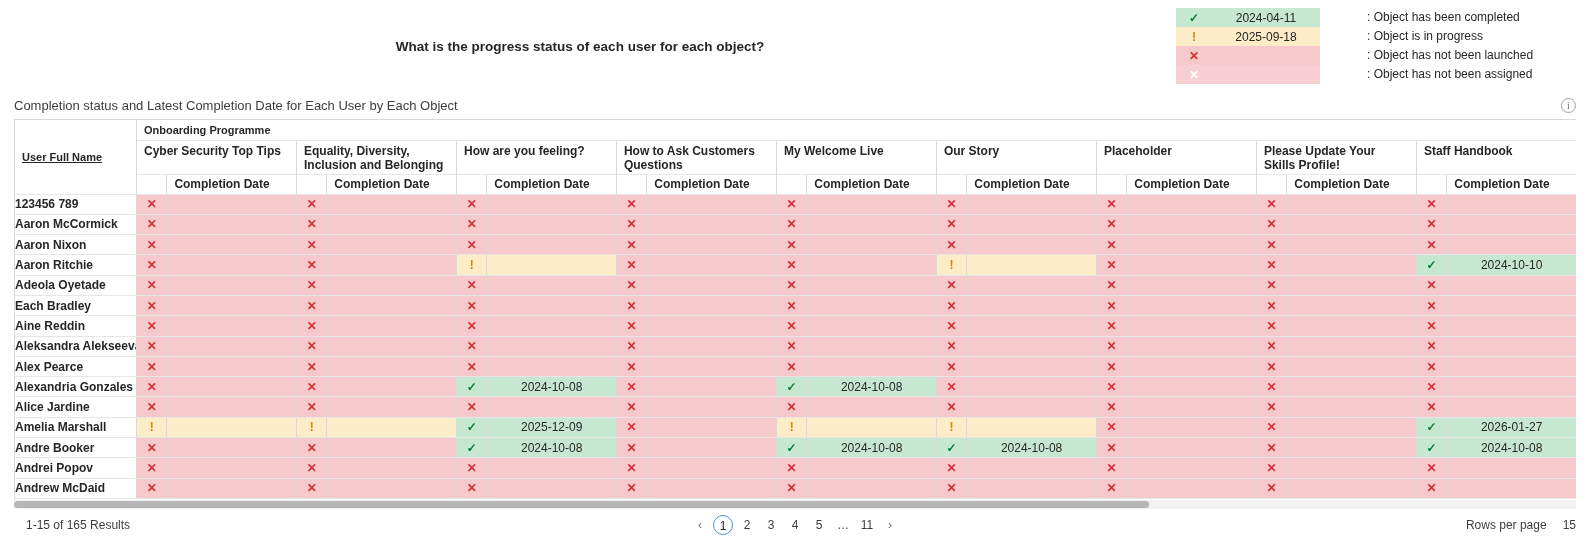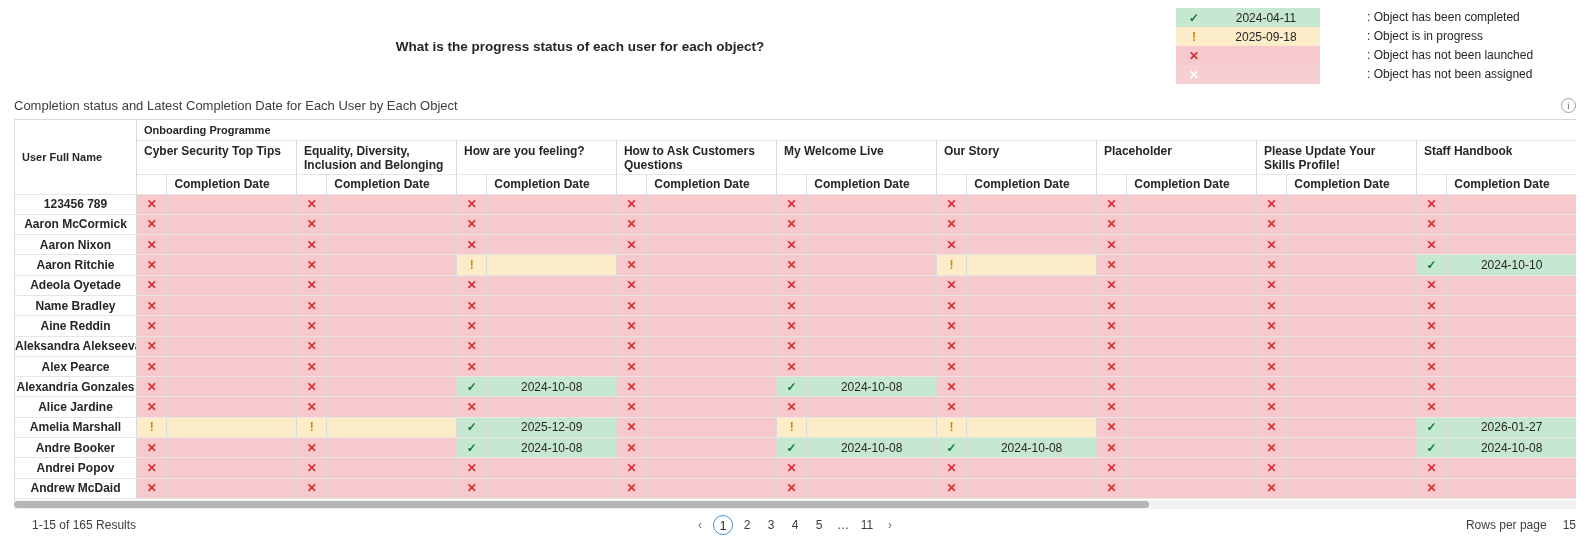--- a/index.html
+++ b/index.html
@@ -105,7 +105,7 @@
   tr.hdr-top th { height: 20px; font-size: 11px; padding: 0 7px; }
   tr.hdr-obj th { height: 34px; font-size: 12px; padding: 3px 7px 0 7px; vertical-align: top; line-height: 14px; white-space: normal; }
   tr.hdr-sub th { height: 20px; font-size: 12px; padding: 0 7px; font-weight: bold; }
-  th.name-col { border-bottom: 1px solid #d9d9d9; }
+  th.name-col { border-bottom: 1px solid #d9d9d9; text-decoration: underline; }
   .name-cell {
     padding-left: 7px;
     font-weight: bold;

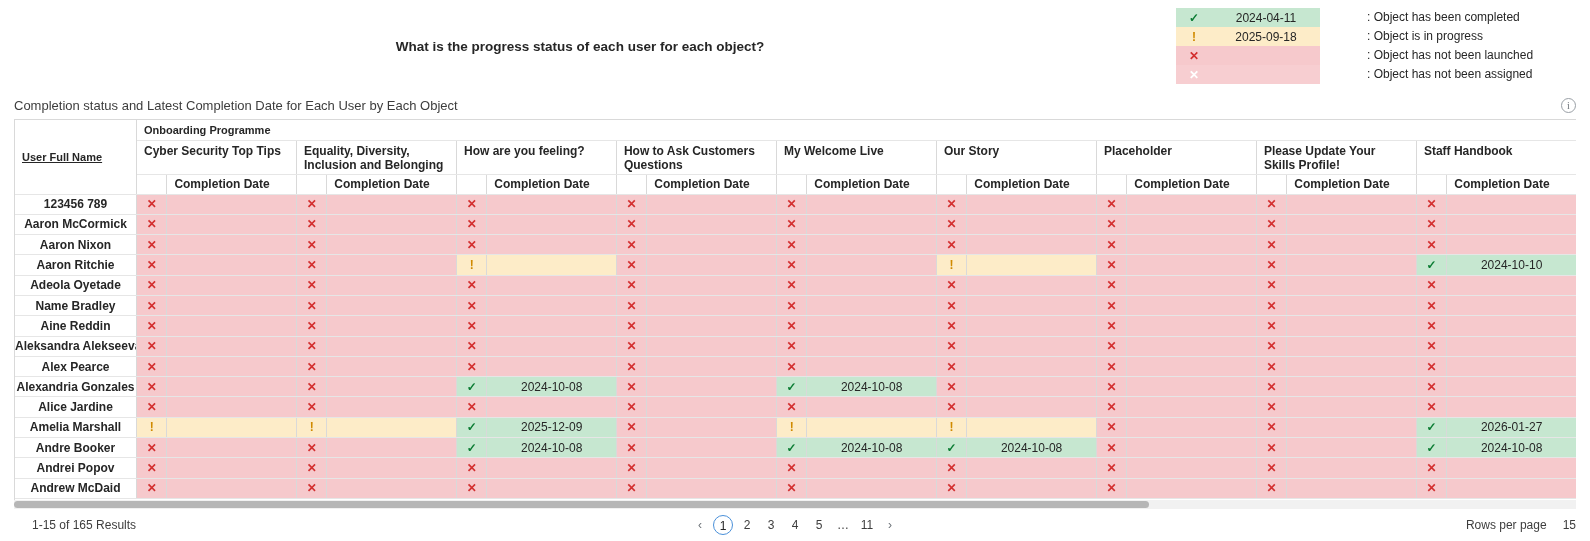--- a/index.html
+++ b/index.html
@@ -112,7 +112,6 @@
     font-size: 12px;
     color: #262626;
     background: #ffffff;
-    text-align: center;
   }
   tr.data-row { height: 20.3px; }
   td.status {

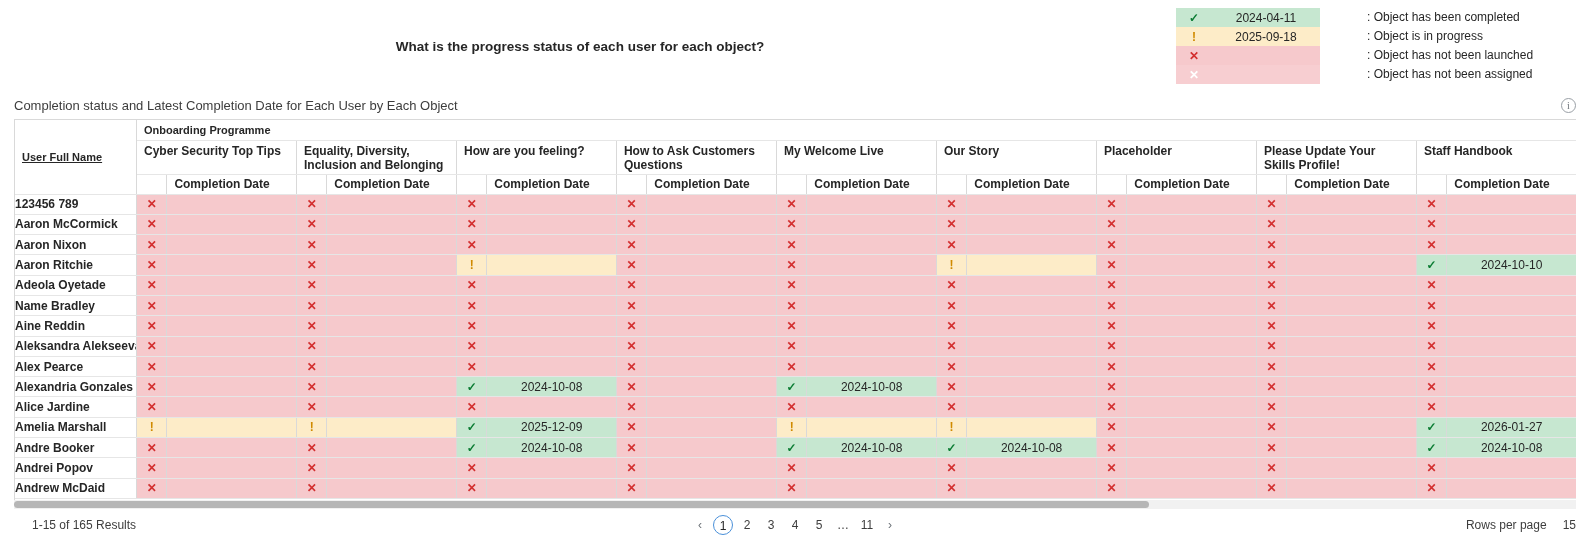--- a/index.html
+++ b/index.html
@@ -375,7 +375,7 @@
             <td class="date cell-red"></td>
           </tr>
           <tr class="data-row">
-            <td class="name-cell">Name Bradley</td>
+            <td class="name-cell">Each Bradley</td>
             <td class="status cell-red mark-red">✕</td>
             <td class="date cell-red"></td>
             <td class="status cell-red mark-red">✕</td>

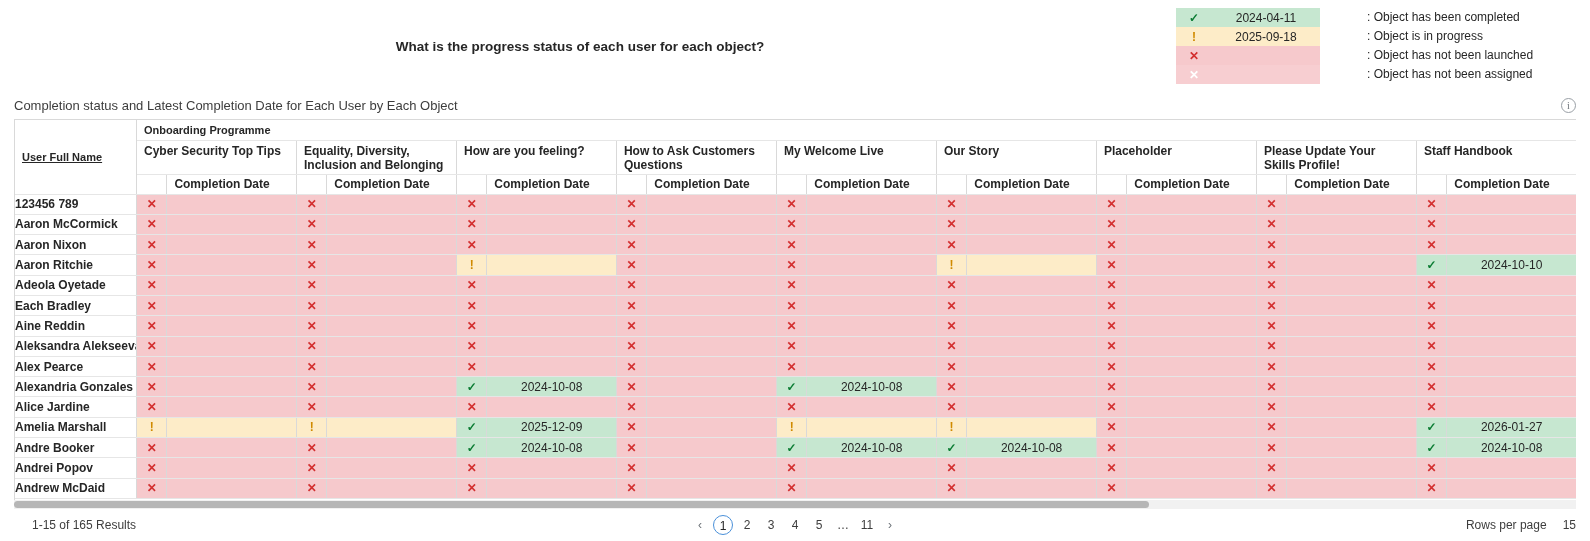--- a/index.html
+++ b/index.html
@@ -142,7 +142,7 @@
   
   .footer {
     position: absolute; left: 0; top: 509px; width: 1590px; height: 32px;
-    display: flex; align-items: center; padding-left: 6px;
+    display: flex; align-items: center;
   }
   .results-text { font-size: 12px; color: #3d3d3d; margin-left: 26px; }
   .pager {

